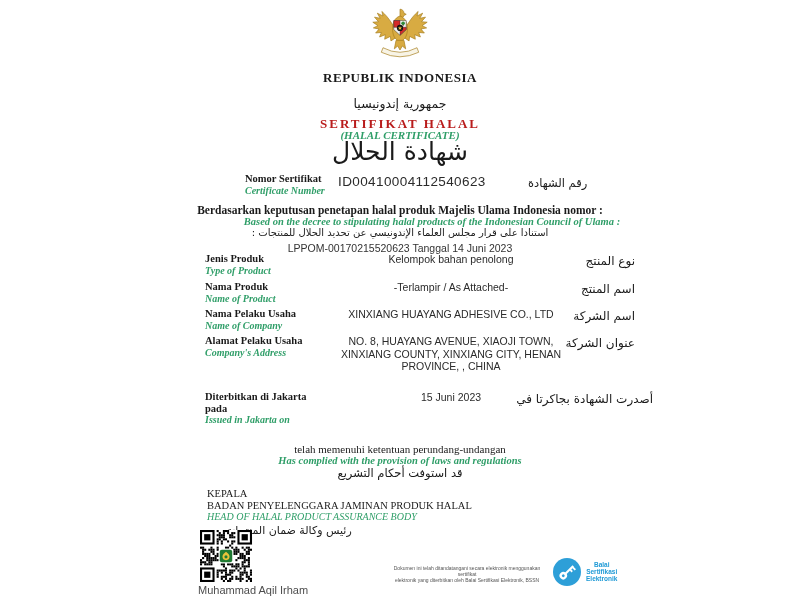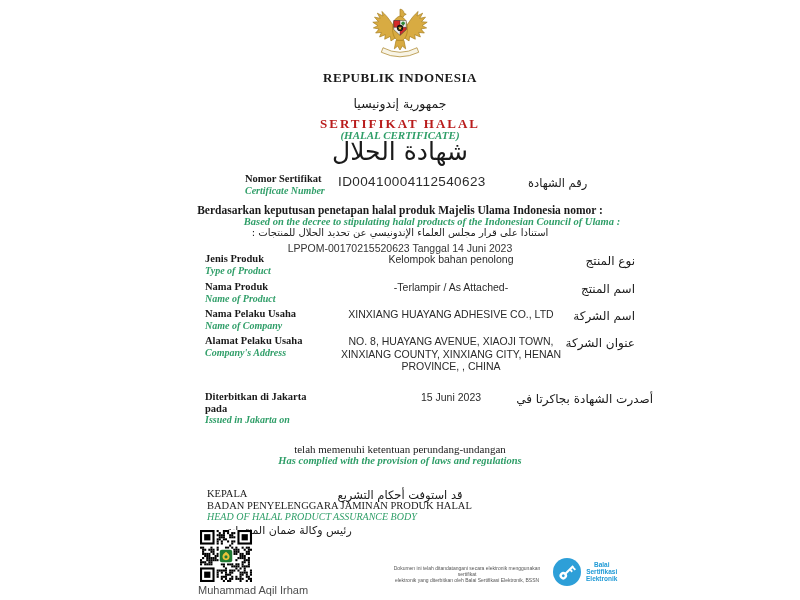--- a/index.html
+++ b/index.html
@@ -45,7 +45,7 @@
   
   .comp-id { top:443px; font-size:11px; }
   .comp-en { top:455px; font-size:10.5px; font-weight:bold; }
-  .comp-ar { top:488px; font-size:11.5px; }
+  .comp-ar { top:466px; font-size:11.5px; }
 
   
   .sig { position:absolute; left:207px; top:488px; width:320px; font-size:10.5px; line-height:11.5px; }

